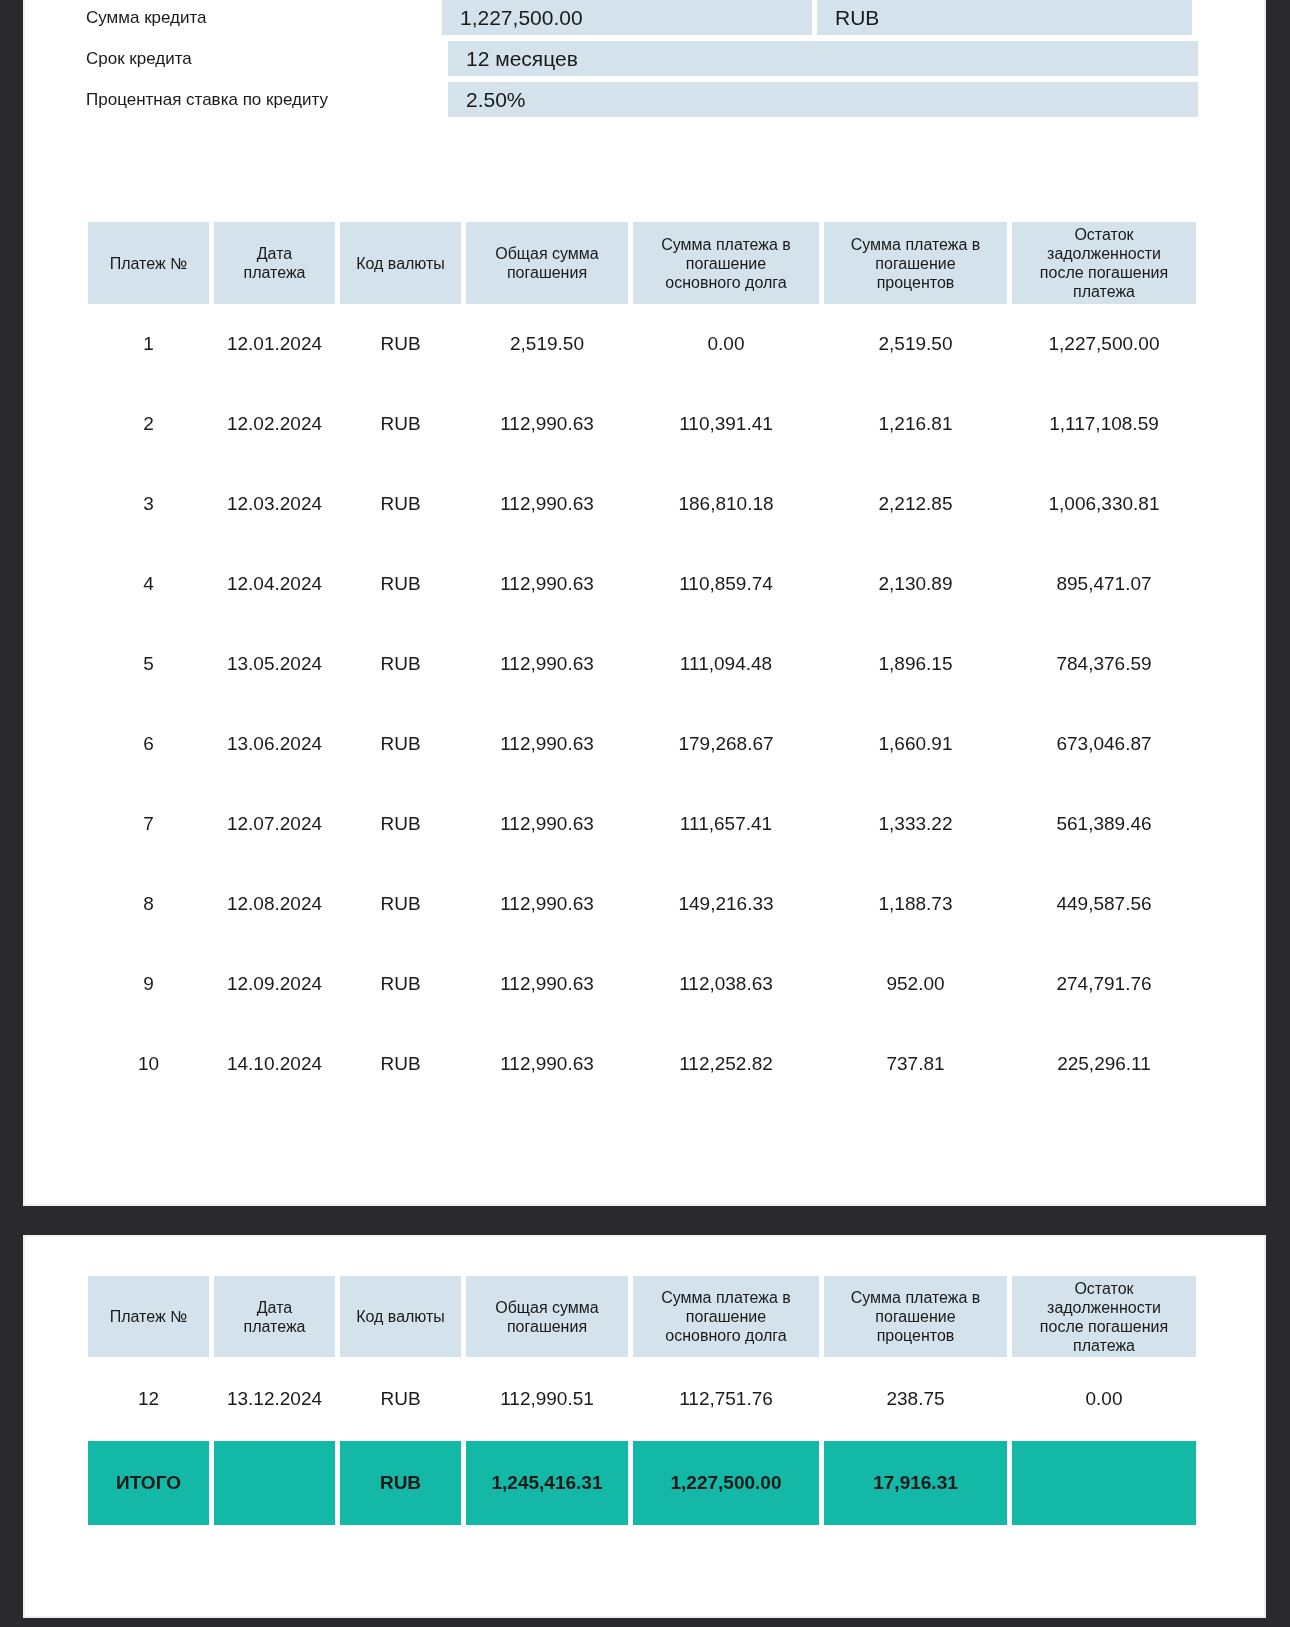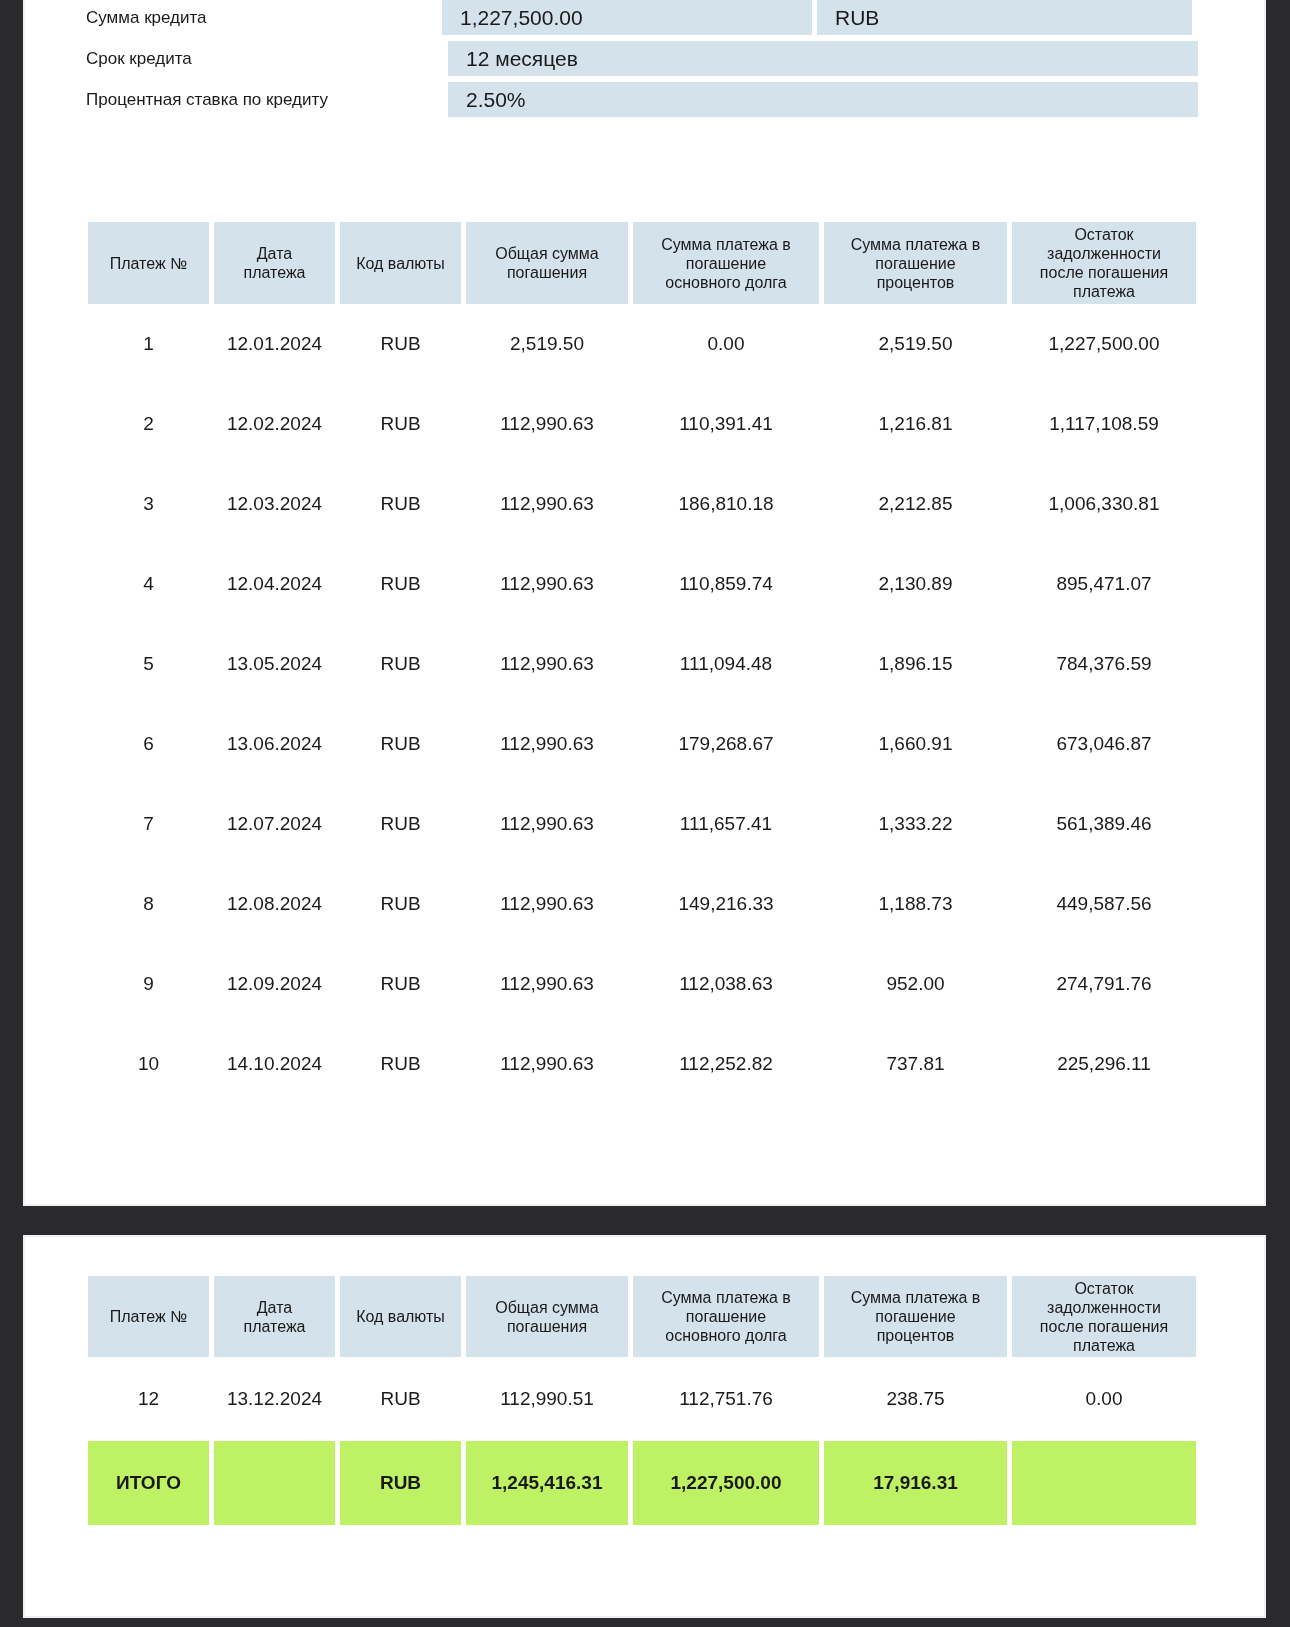--- a/index.html
+++ b/index.html
@@ -58,7 +58,7 @@
   #table-p1 tbody td{height:80px;}
   #table-p2 tbody td{height:84px;}
   tr.total-row td{
-    background:#bef264;height:40px;font-weight:bold;
+    background:#14b8a6;height:40px;font-weight:bold;
   }
 </style>
 </head>

